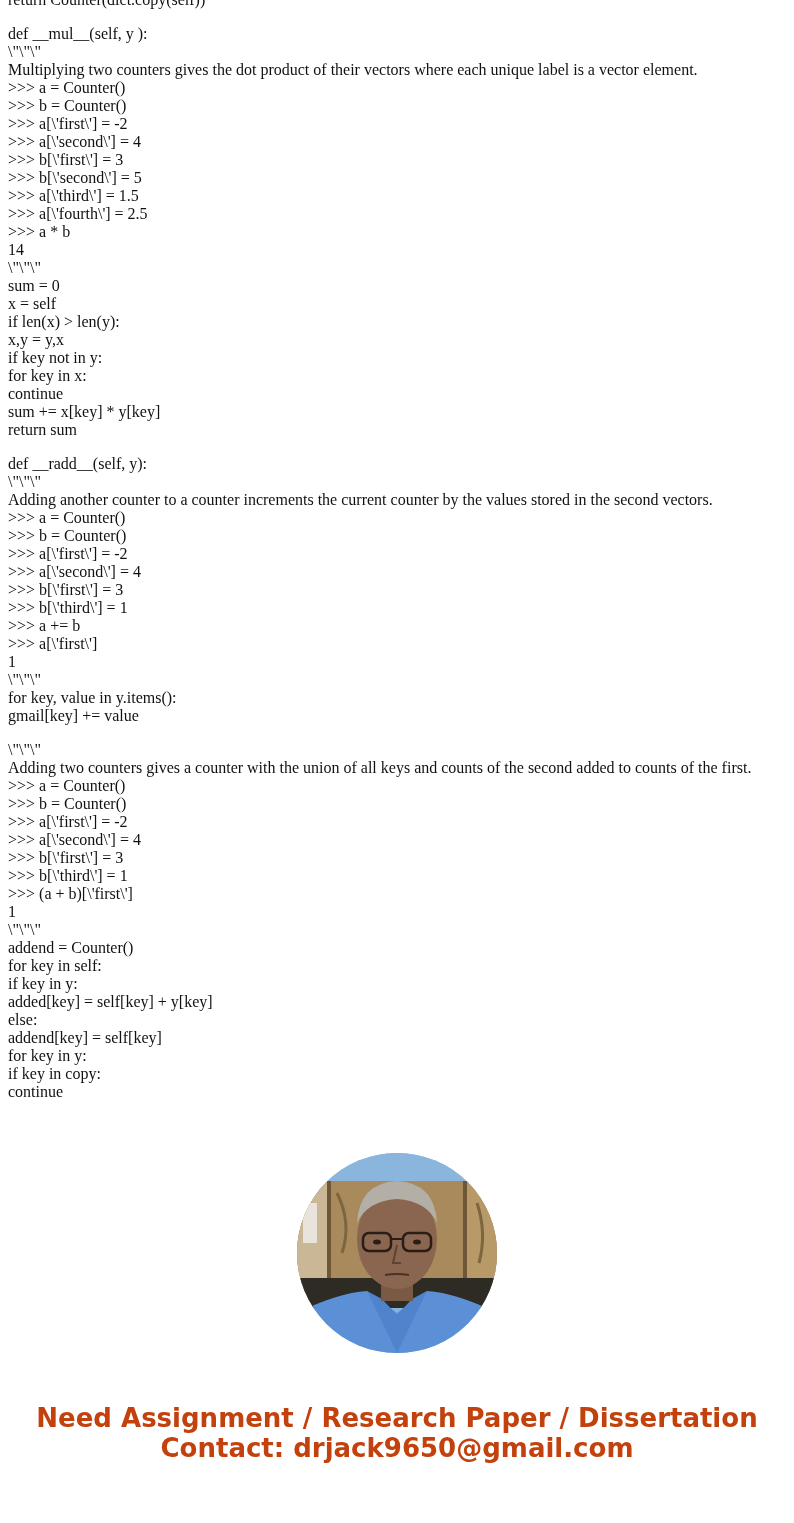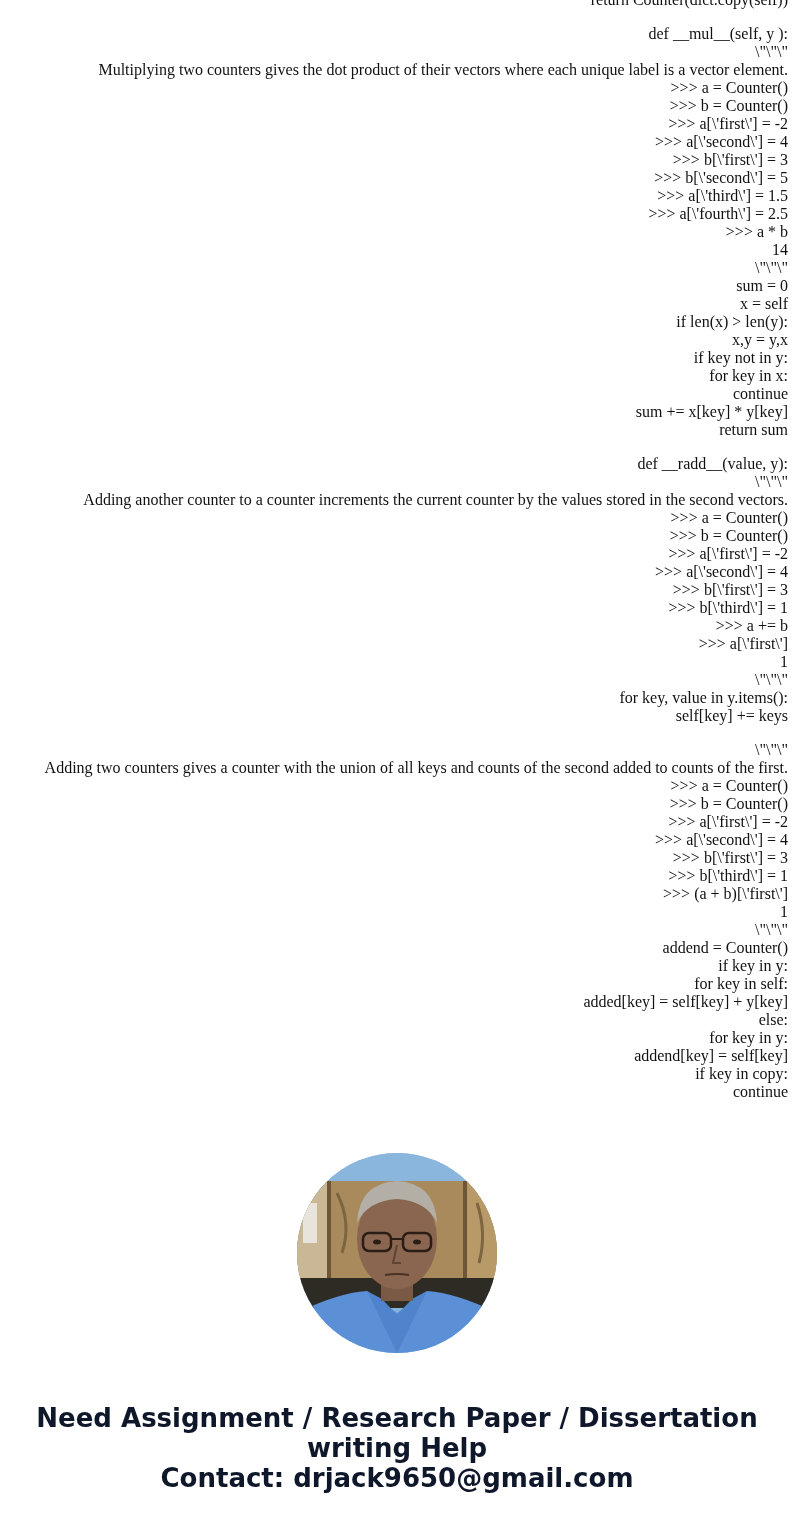--- a/index.html
+++ b/index.html
@@ -27,7 +27,6 @@
       line-height: 18px;
       height: 18px;
       white-space: pre;
-      text-align: right;
     }
     .avatar {
       position: absolute;

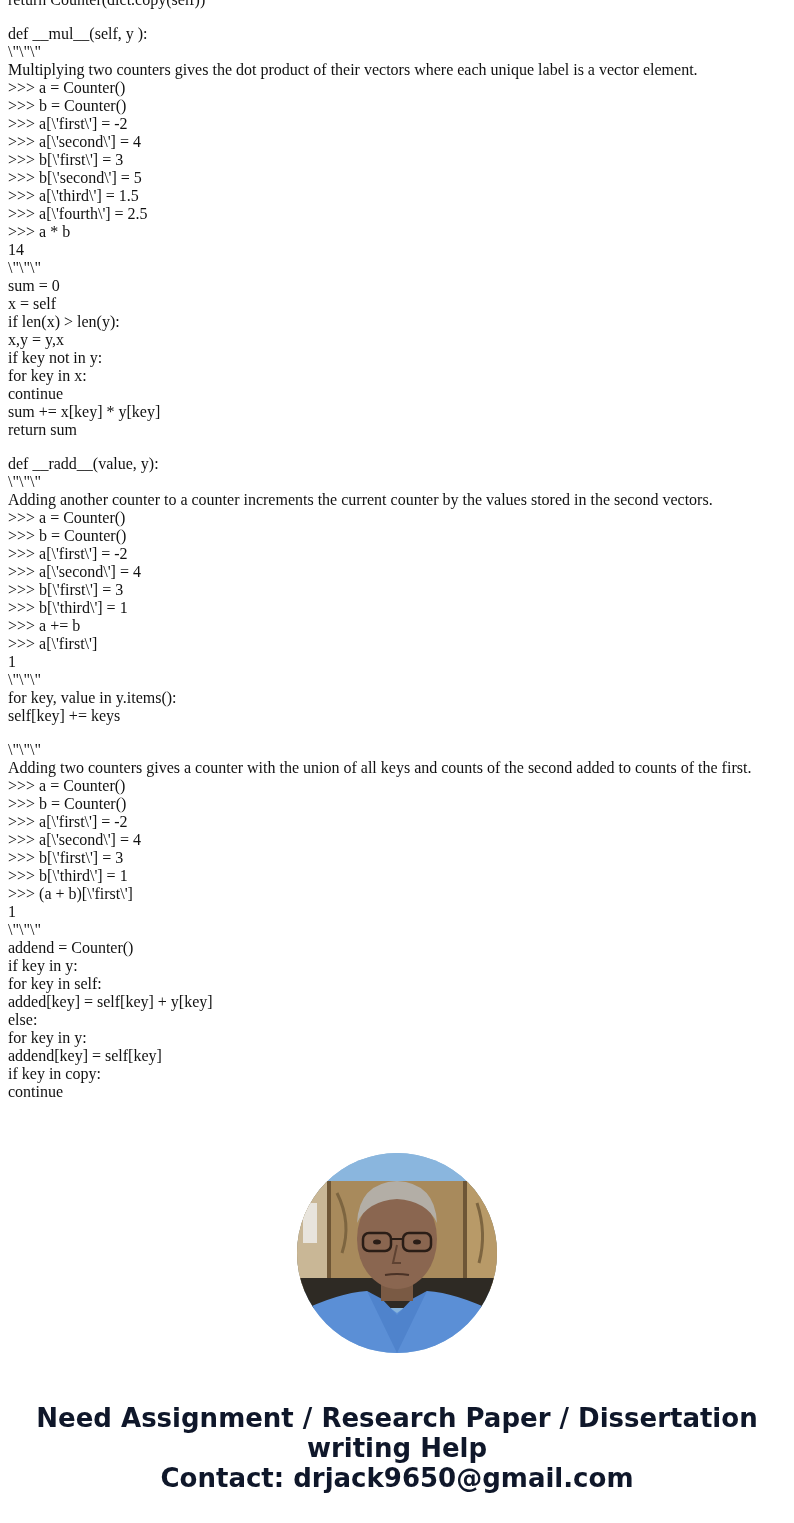--- a/index.html
+++ b/index.html
@@ -87,7 +87,7 @@
   </div>
 
   <div class="block">
-    <div class="line">def __radd__(value, y):</div>
+    <div class="line">def __radd__(self, y):</div>
     <div class="line">\"\"\"</div>
     <div class="line">Adding another counter to a counter increments the current counter by the values stored in the second vectors.</div>
     <div class="line">&gt;&gt;&gt; a = Counter()</div>

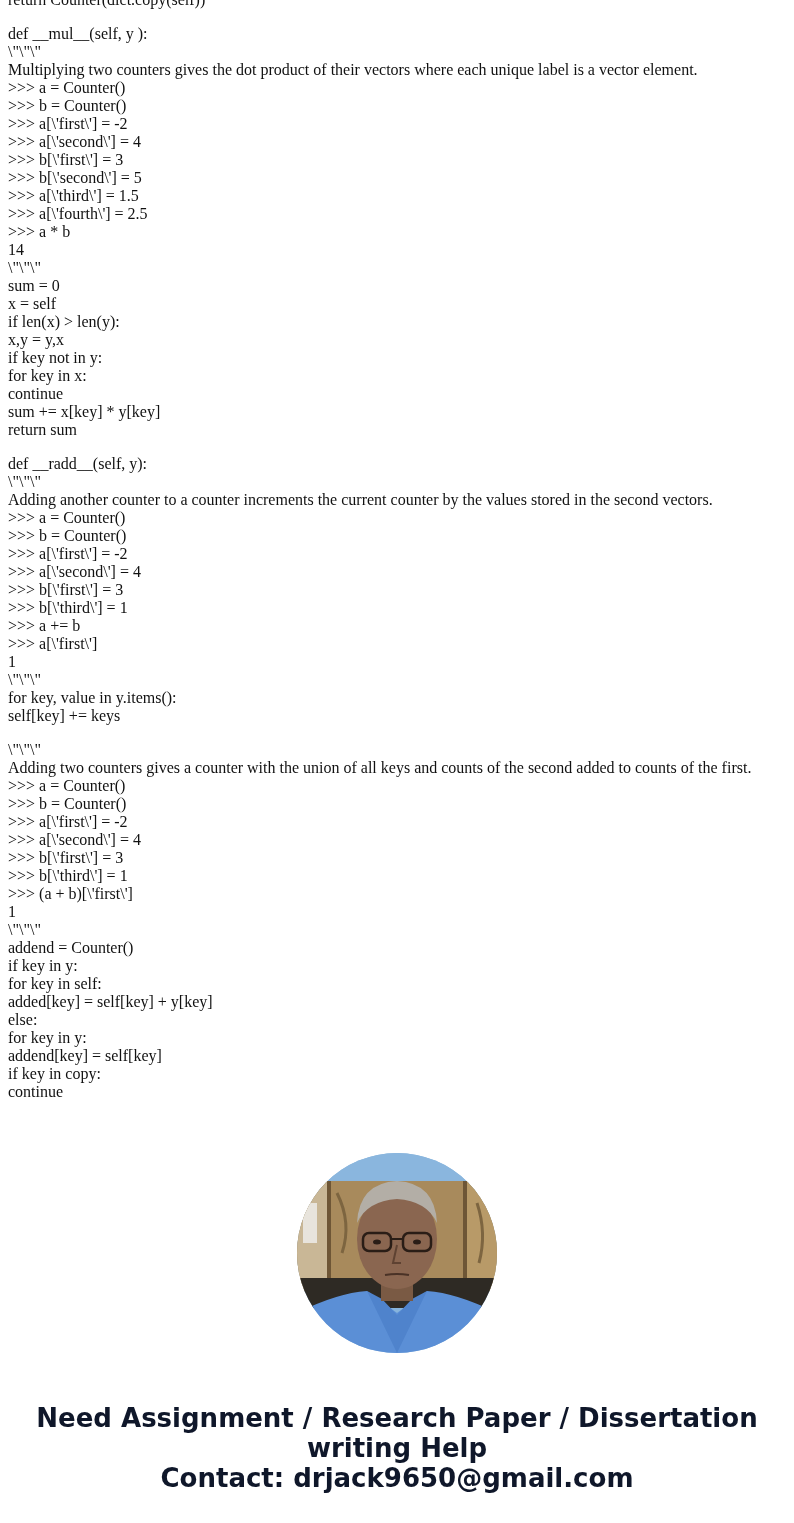--- a/index.html
+++ b/index.html
@@ -101,7 +101,7 @@
     <div class="line">1</div>
     <div class="line">\"\"\"</div>
     <div class="line">for key, value in y.items():</div>
-    <div class="line">self[key] += keys</div>
+    <div class="line">gmail[key] += value</div>
   </div>
 
   <div class="block">

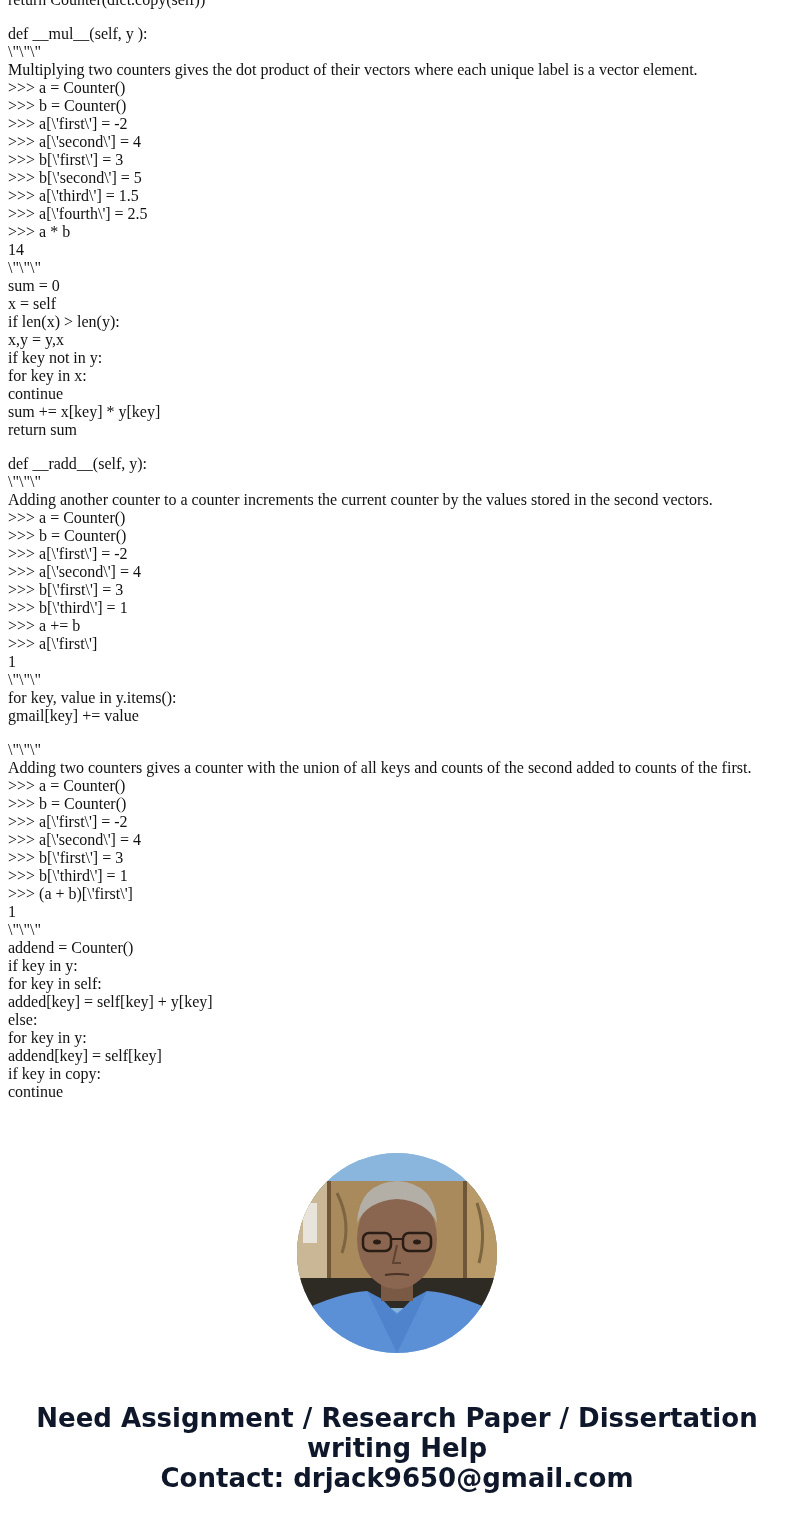--- a/index.html
+++ b/index.html
@@ -117,8 +117,8 @@
     <div class="line">1</div>
     <div class="line">\"\"\"</div>
     <div class="line">addend = Counter()</div>
+    <div class="line">for key in self:</div>
     <div class="line">if key in y:</div>
-    <div class="line">for key in self:</div>
     <div class="line">added[key] = self[key] + y[key]</div>
     <div class="line">else:</div>
     <div class="line">for key in y:</div>

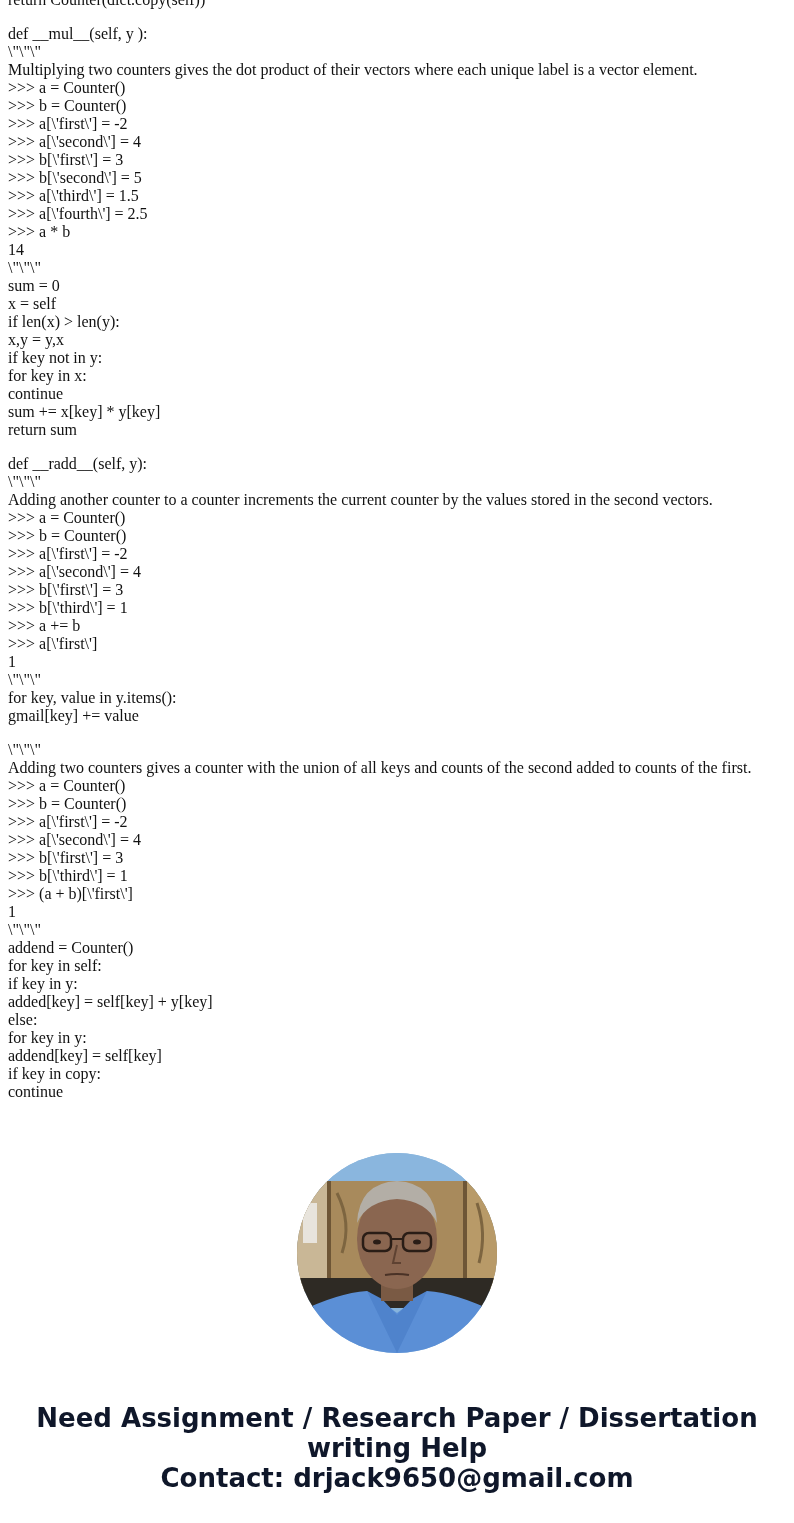--- a/index.html
+++ b/index.html
@@ -121,8 +121,8 @@
     <div class="line">if key in y:</div>
     <div class="line">added[key] = self[key] + y[key]</div>
     <div class="line">else:</div>
+    <div class="line">addend[key] = self[key]</div>
     <div class="line">for key in y:</div>
-    <div class="line">addend[key] = self[key]</div>
     <div class="line">if key in copy:</div>
     <div class="line">continue</div>
   </div>

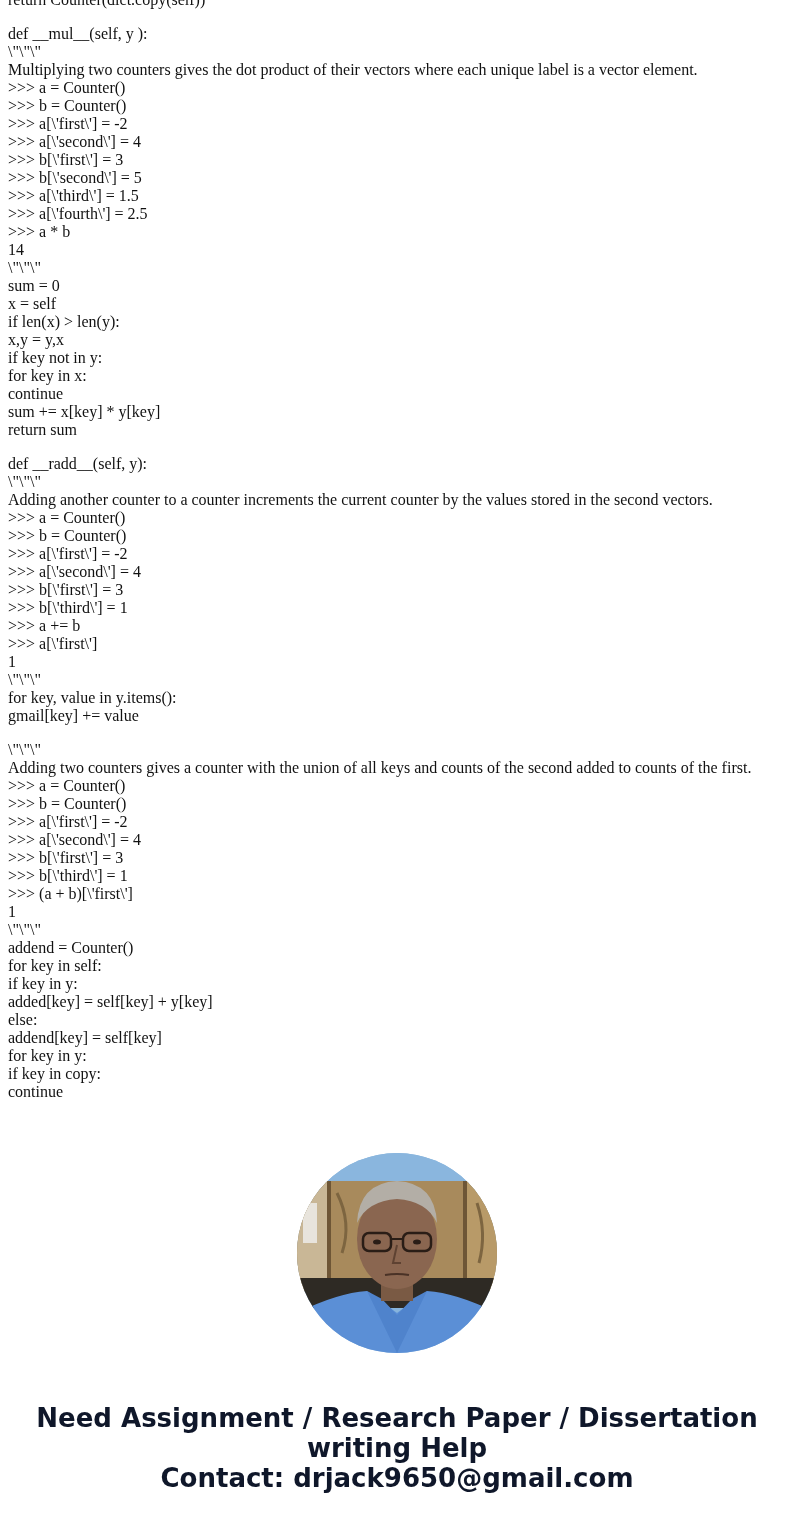--- a/index.html
+++ b/index.html
@@ -49,7 +49,7 @@
       font-weight: bold;
       font-size: 26px;
       line-height: 30px;
-      color: #0f172a;
+      color: #c2410c;
     }
   </style>
 </head>

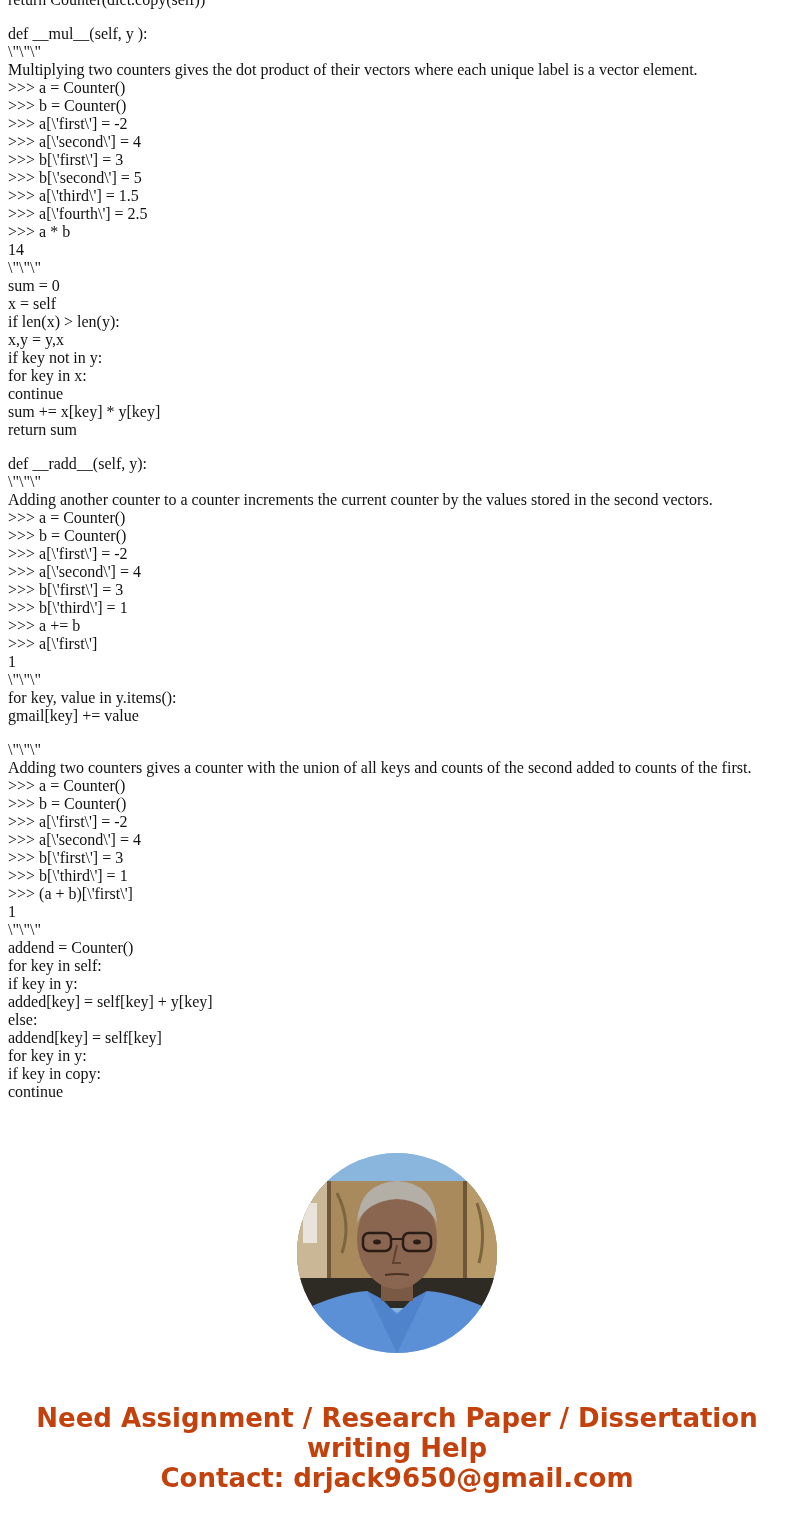--- a/index.html
+++ b/index.html
@@ -166,7 +166,6 @@
 
 <div class="footer">
   <div>Need Assignment / Research Paper / Dissertation</div>
-  <div>writing Help</div>
   <div>Contact: drjack9650@gmail.com</div>
 </div>
 

